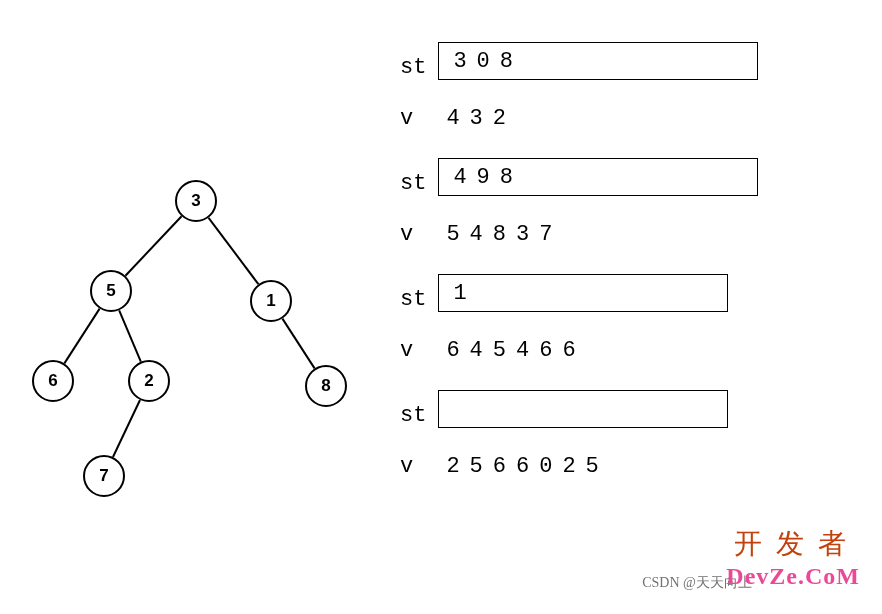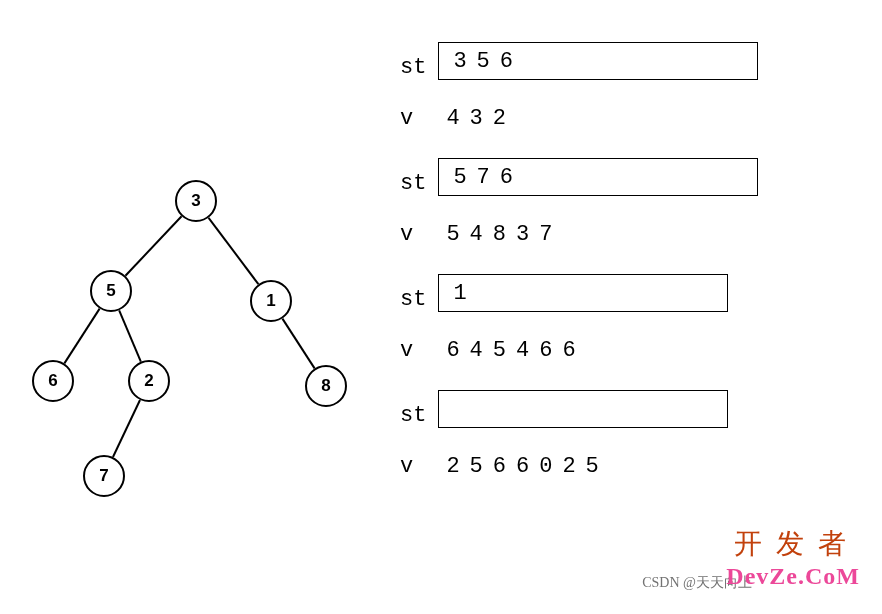--- a/index.html
+++ b/index.html
@@ -127,7 +127,7 @@
 <div class="steps-container">
     <div class="step-row">
       <span class="label">st</span>
-      <div class="box w1">356</div>
+      <div class="box w1">308</div>
     </div>
     <div class="text-row">v 432</div>
     <div class="step-row">

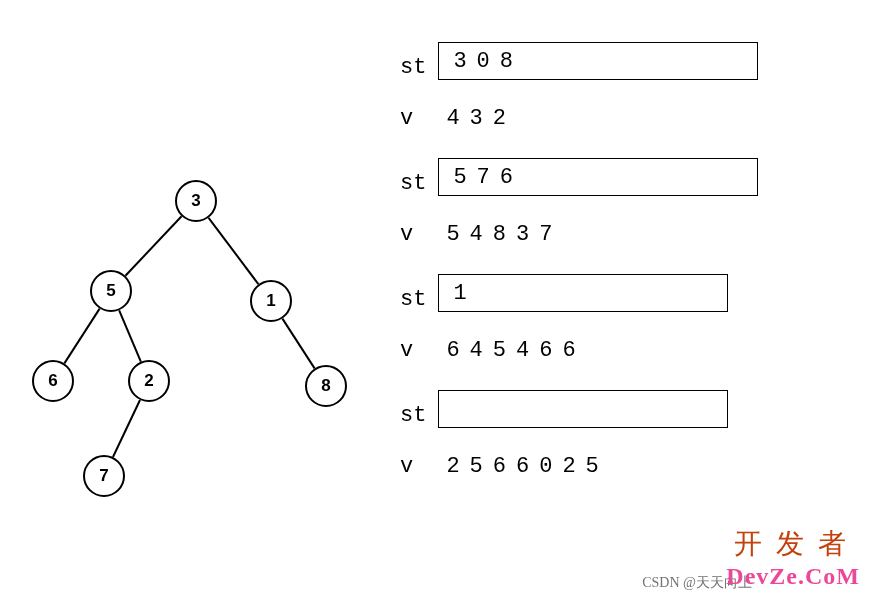--- a/index.html
+++ b/index.html
@@ -132,7 +132,7 @@
     <div class="text-row">v 432</div>
     <div class="step-row">
       <span class="label">st</span>
-      <div class="box w2">576</div>
+      <div class="box w2">498</div>
     </div>
     <div class="text-row">v 54837</div>
     <div class="step-row">

